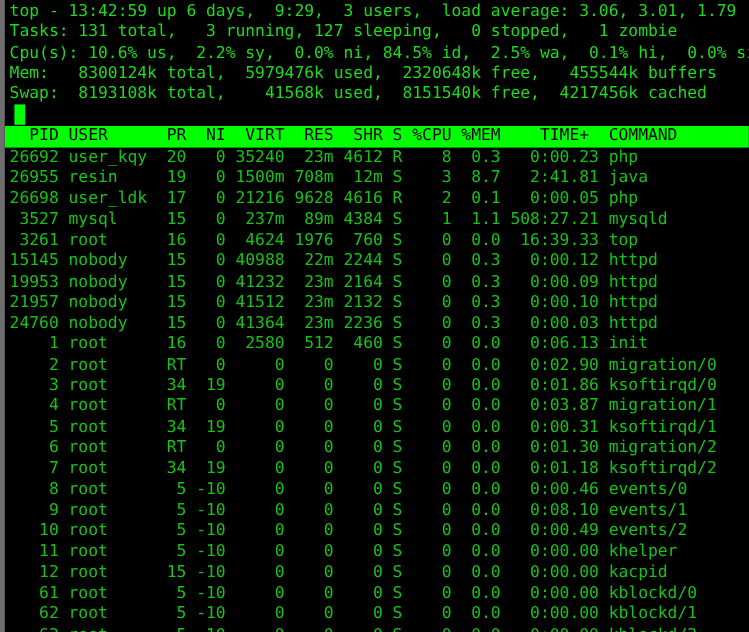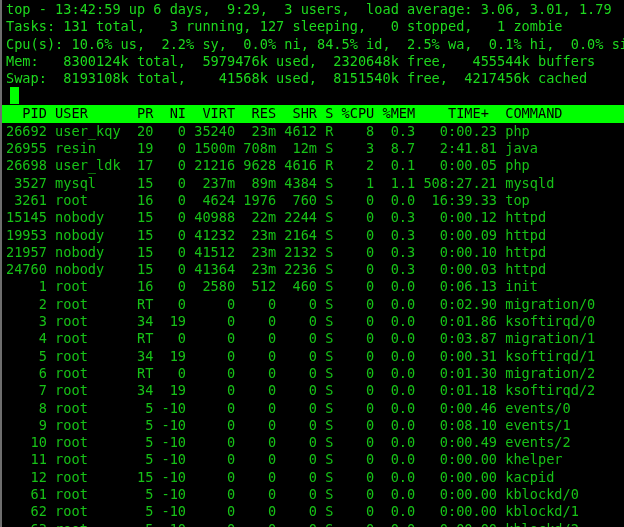--- a/index.html
+++ b/index.html
@@ -21,7 +21,7 @@
     height: 527px;
     background: #000000;
     box-sizing: border-box;
-    border-left: 2px solid #8b5cf6;
+    border-left: 4px solid #8b5cf6;
     overflow: hidden;
   }
 

